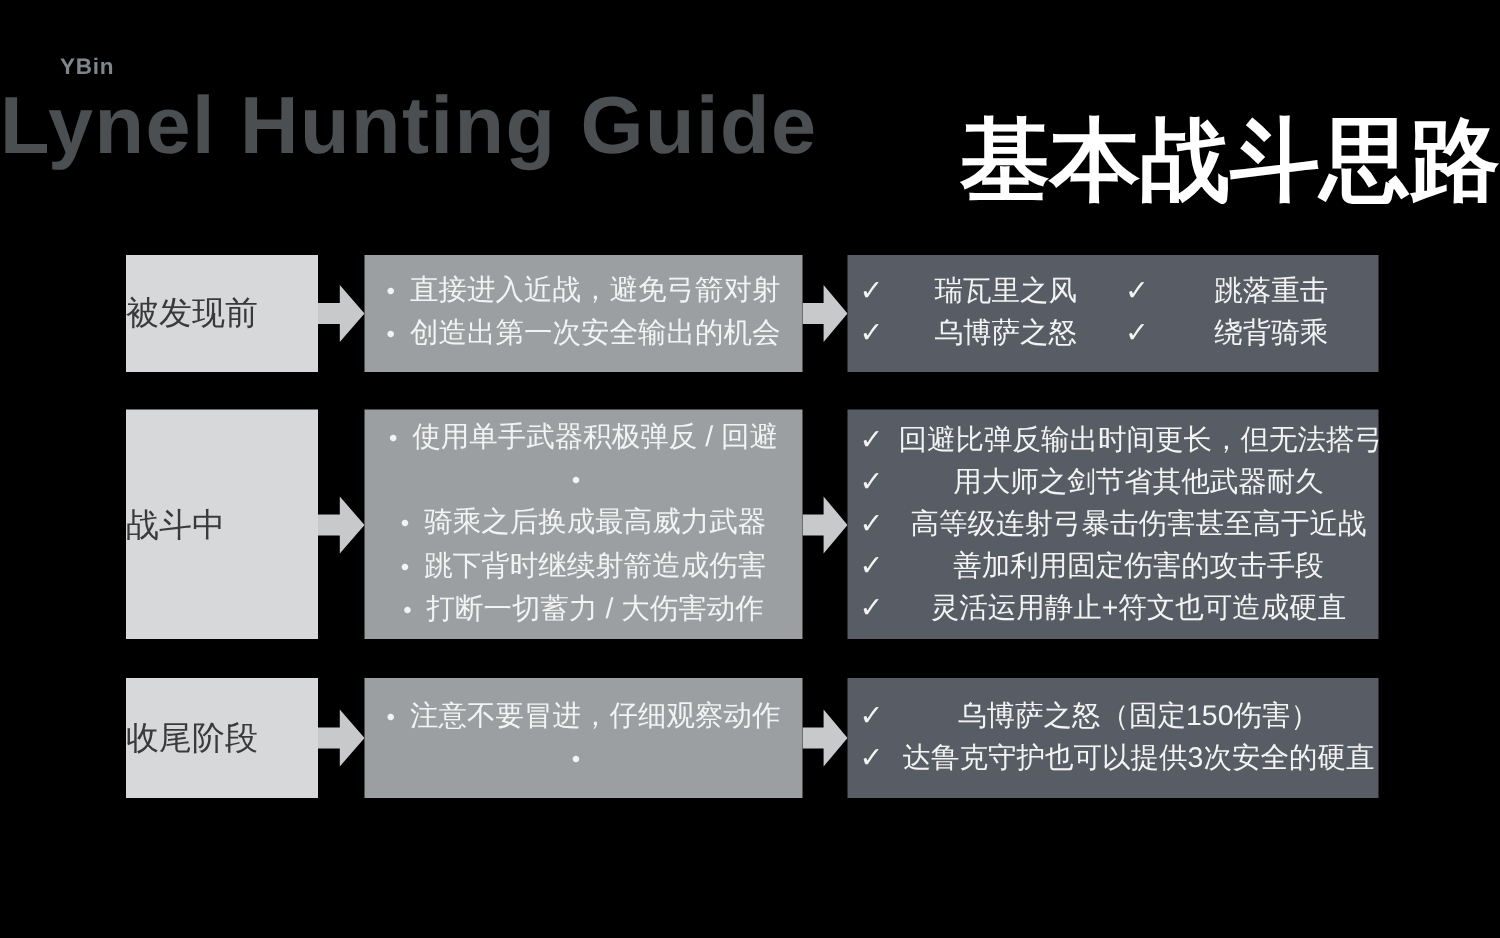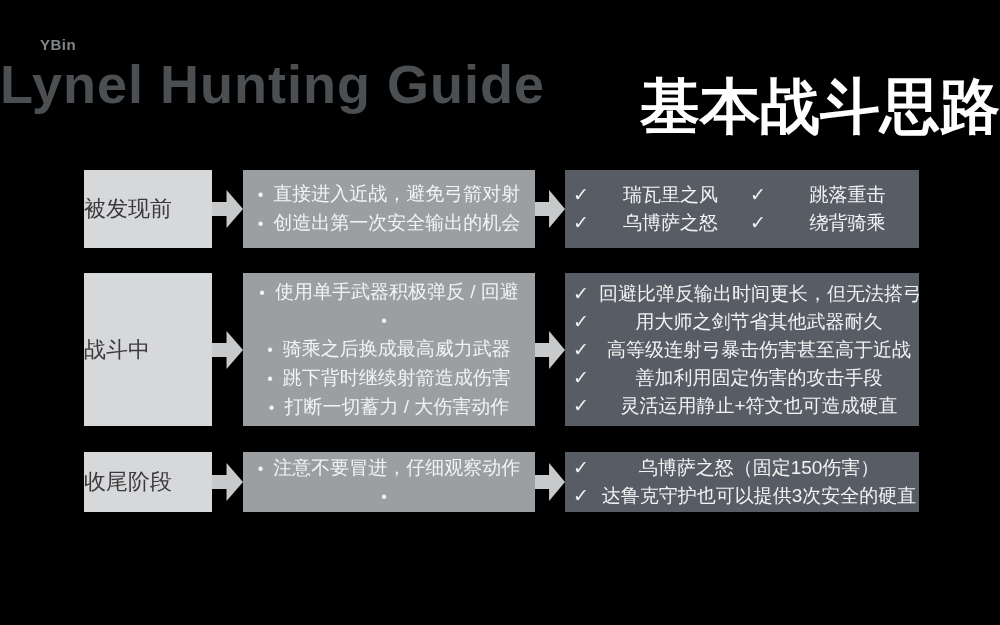--- a/index.html
+++ b/index.html
@@ -27,7 +27,7 @@
   .flow-row { position:absolute; left:84px; width:835px; display:flex; align-items:stretch; }
   .row1 { top:170px; height:78px; }
   .row2 { top:273px; height:153px; }
-  .row3 { top:452px; height:60px; }
+  .row3 { top:452px; height:80px; }
   .stage-box {
     width:128px; flex:0 0 128px; background:var(--stage,#d7d8d9);
     color:var(--stage-text,#3a3a3c); font-size:22px;

